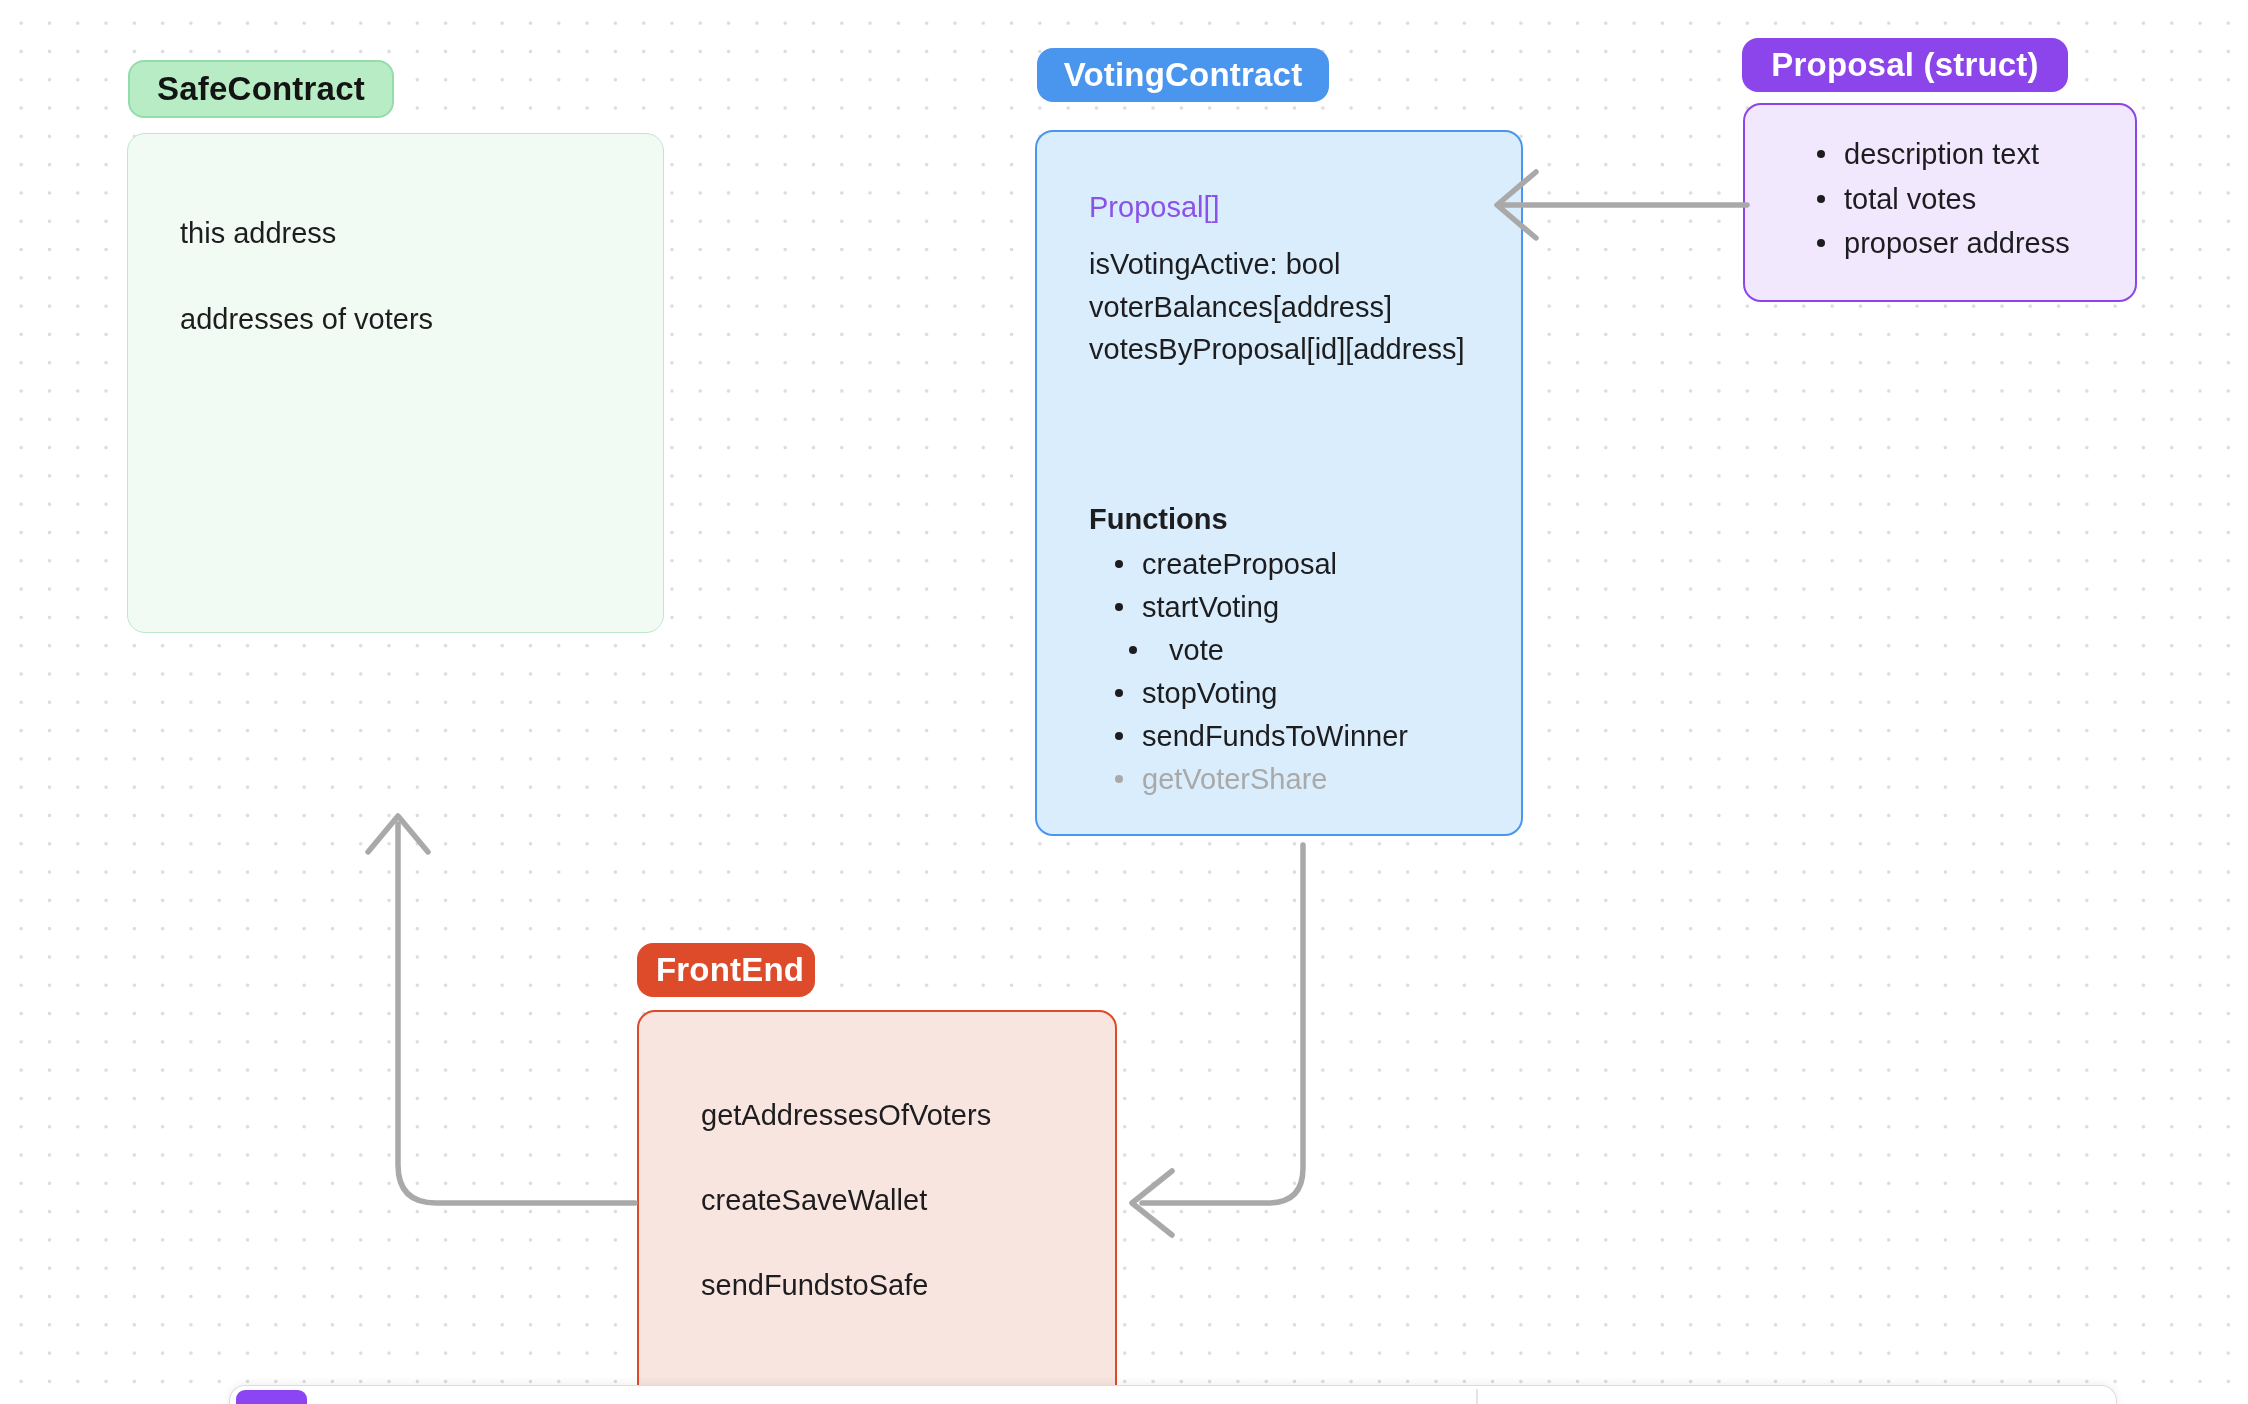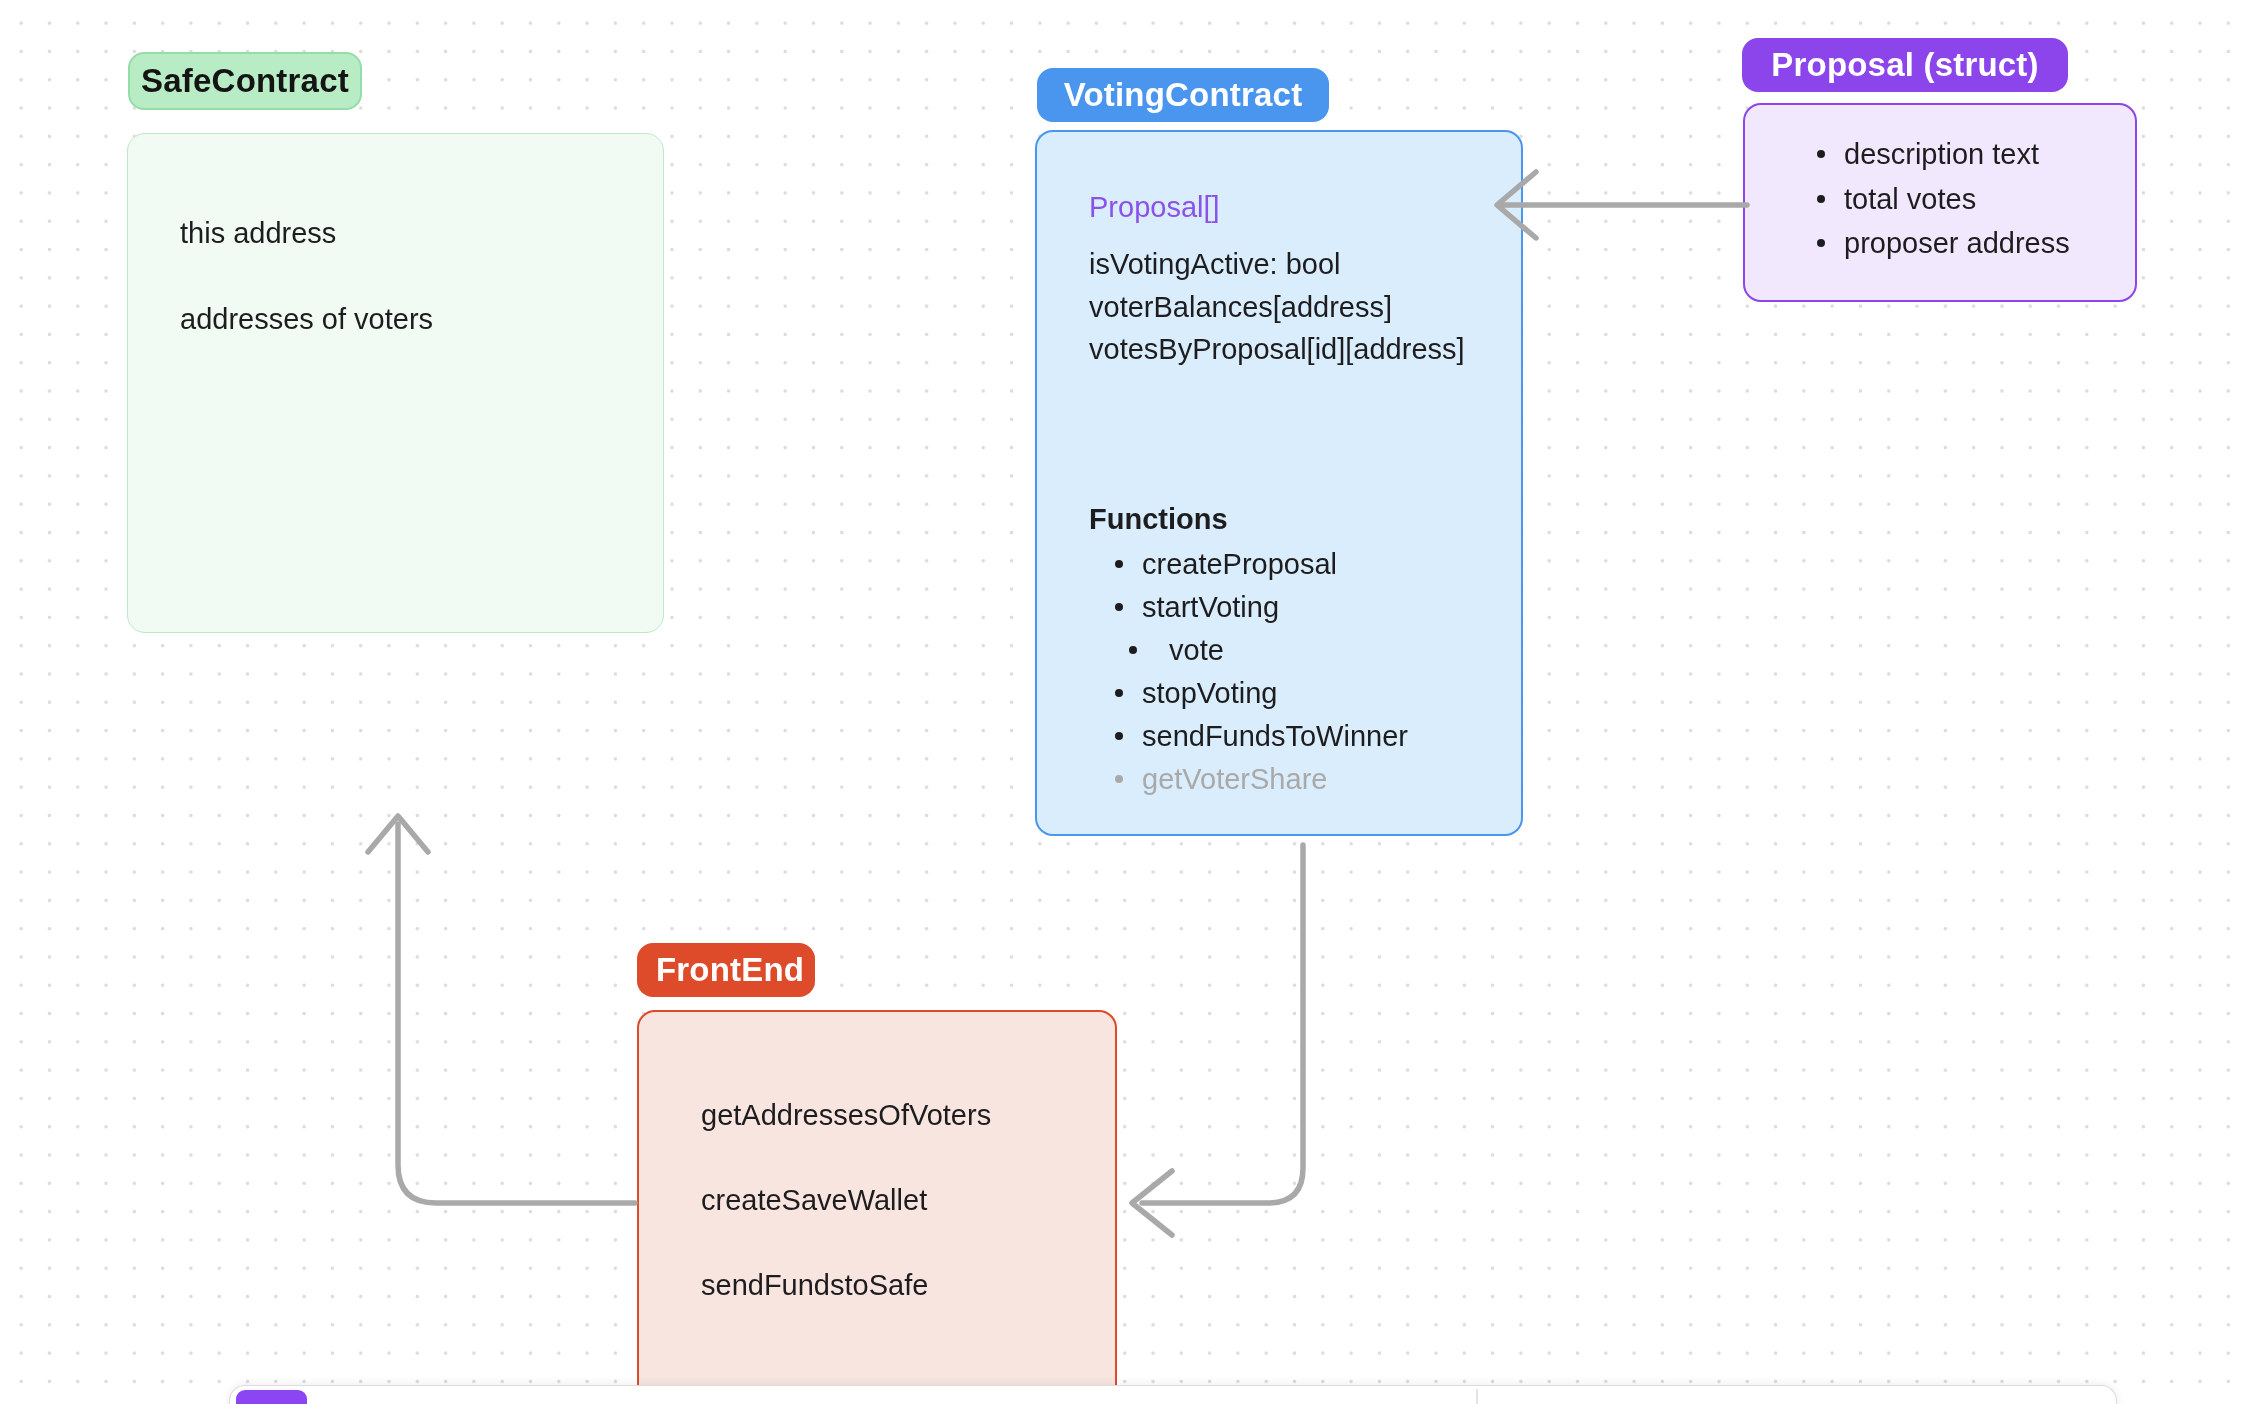--- a/index.html
+++ b/index.html
@@ -26,7 +26,7 @@
   .accent-text{color:var(--accent-text,#8a52e8);}
 
   
-  #safe-pill{left:128px;top:52px;width:234px;height:58px;background:var(--green-pill);border:2px solid var(--green-pill-border);color:#141414;}
+  #safe-pill{left:128px;top:60px;width:266px;height:58px;background:var(--green-pill);border:2px solid var(--green-pill-border);color:#141414;}
   #safe-box{left:127px;top:133px;width:537px;height:500px;background:var(--green-box-bg);border:1.5px solid var(--green-box-border);}
 
   

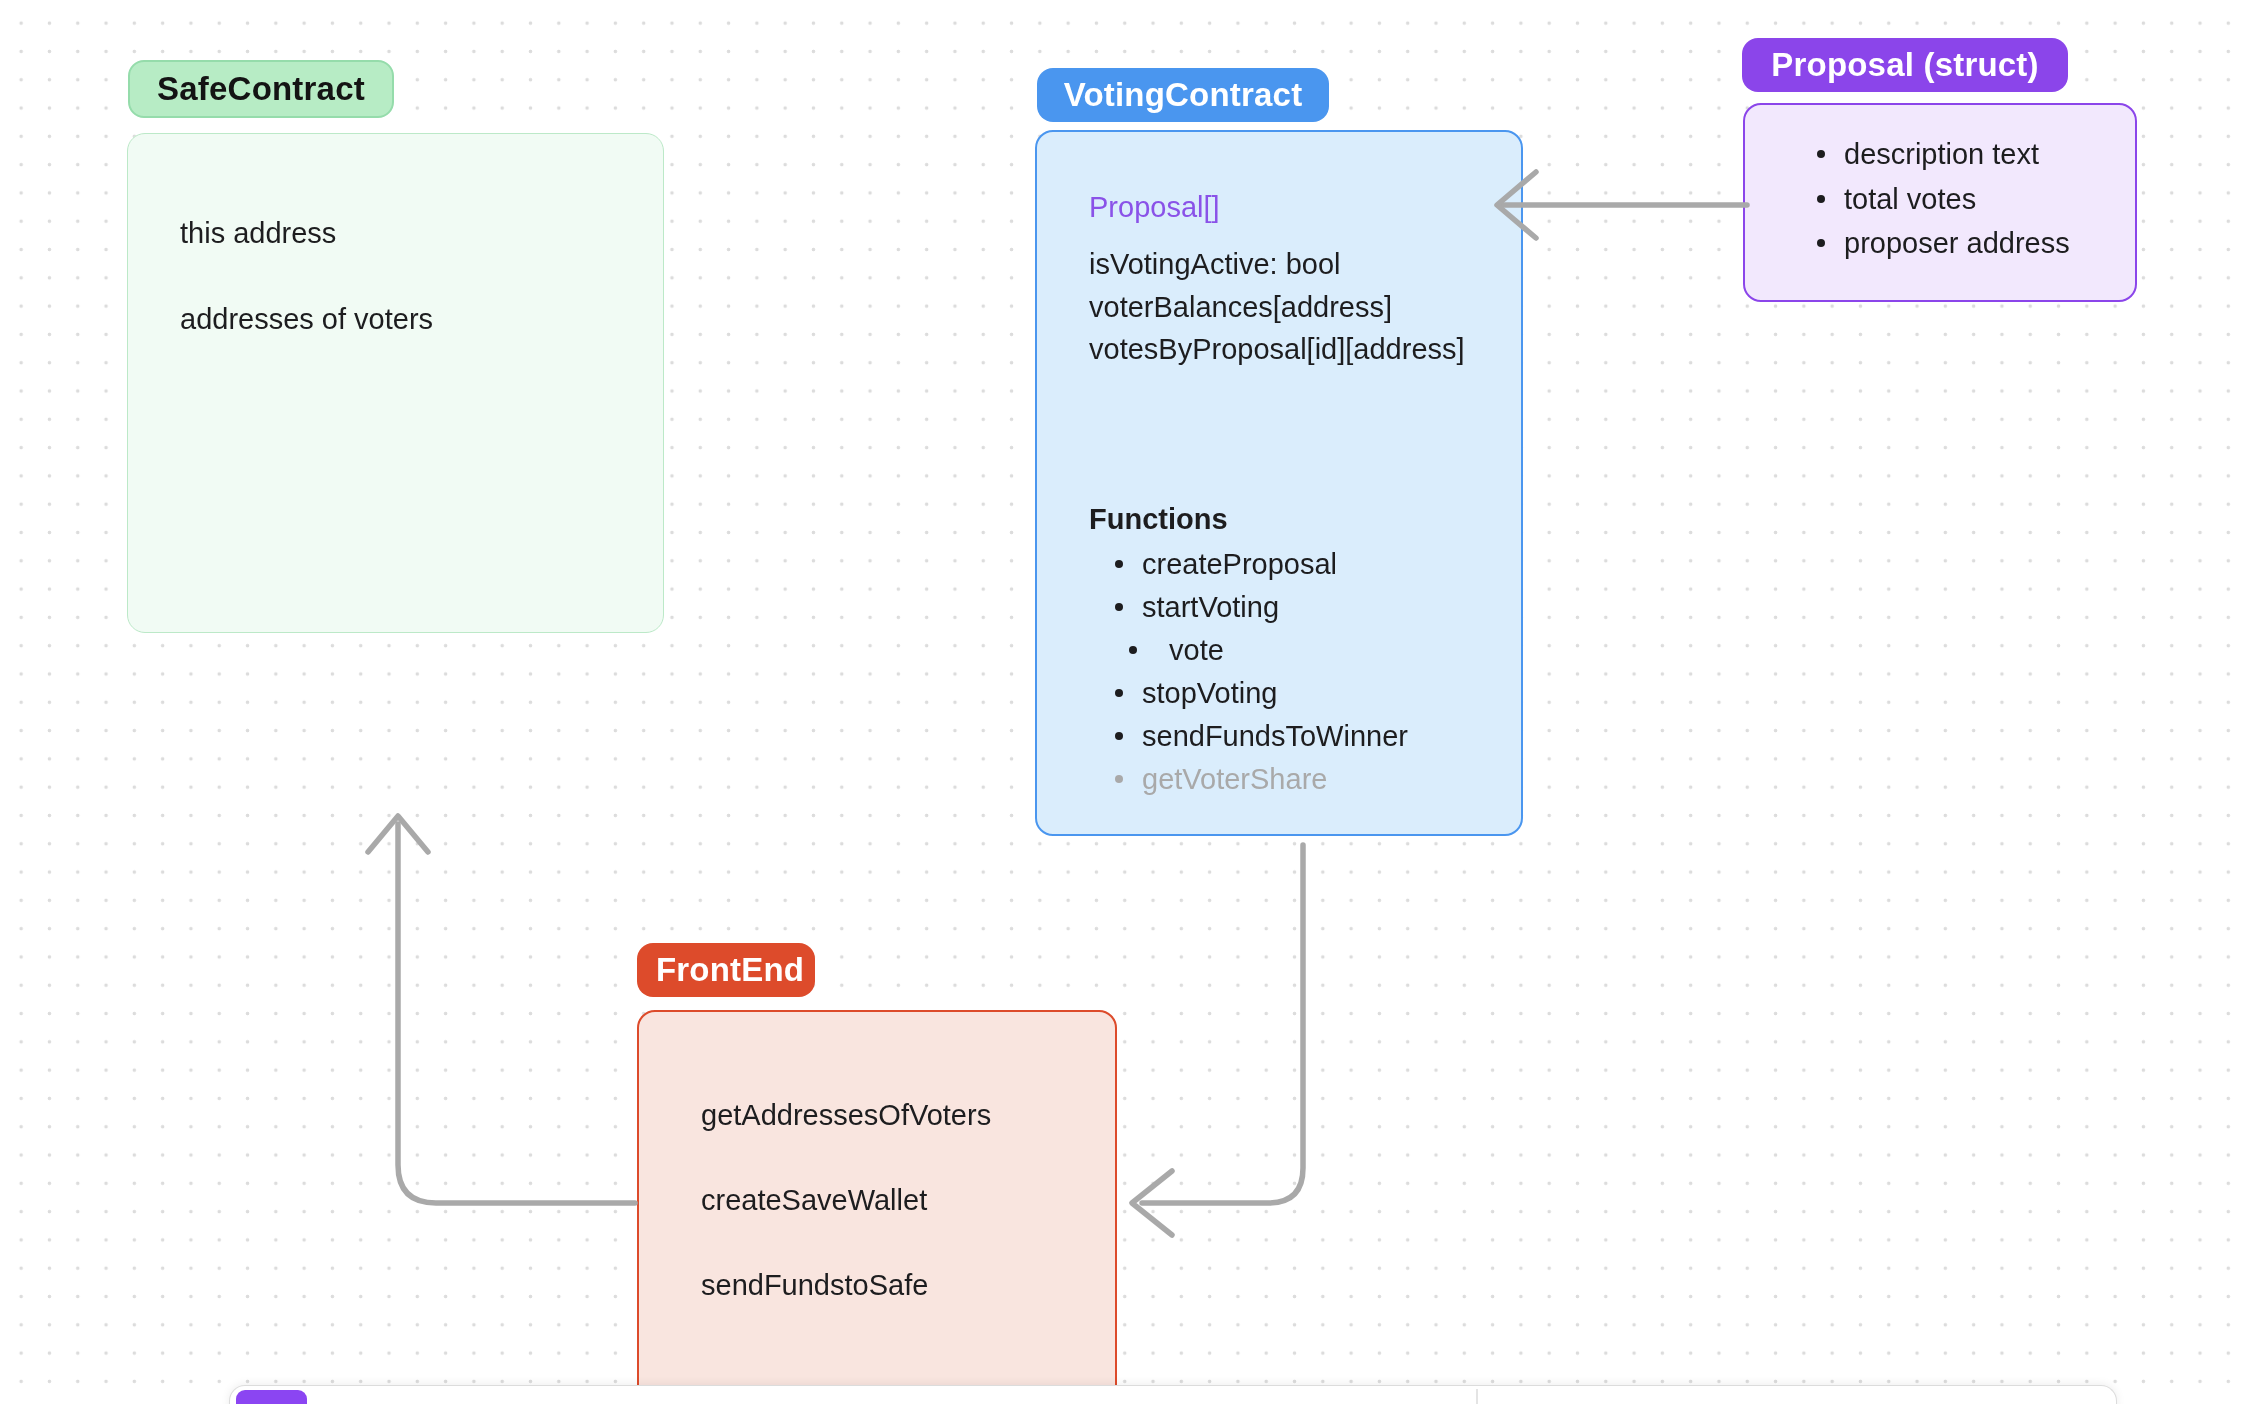--- a/index.html
+++ b/index.html
@@ -30,7 +30,7 @@
   #safe-box{left:127px;top:133px;width:537px;height:500px;background:var(--green-box-bg);border:1.5px solid var(--green-box-border);}
 
   
-  #voting-pill{left:1037px;top:68px;width:292px;height:54px;background:var(--blue-pill);color:var(--title-text,#fff);}
+  #voting-pill{left:1037px;top:48px;width:292px;height:54px;background:var(--blue-pill);color:var(--title-text,#fff);}
   #voting-box{left:1035px;top:130px;width:488px;height:706px;background:var(--blue-box-bg);border:2px solid var(--blue-box-border);}
 
   

